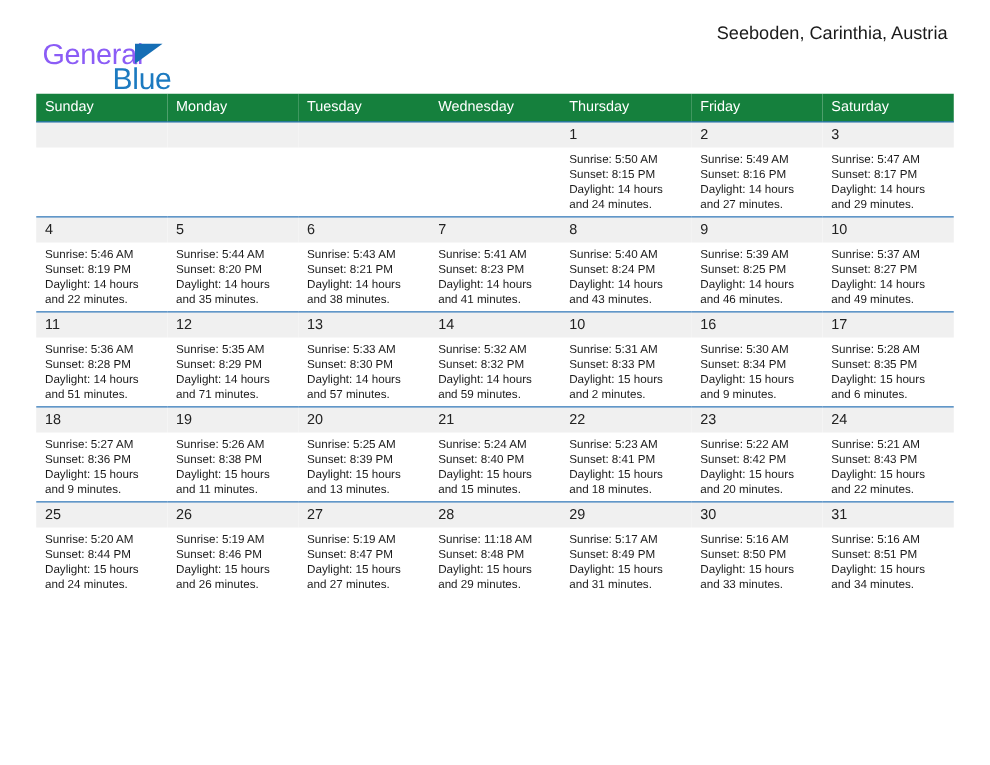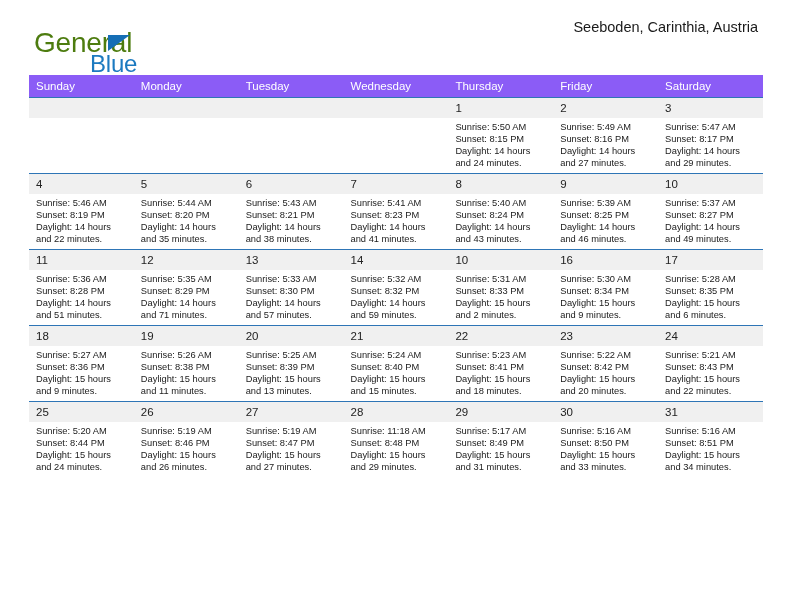--- a/index.html
+++ b/index.html
@@ -38,9 +38,9 @@
     position: absolute;
     left: 0;
     top: 0;
-    font-size: 28px;
+    font-size: 23px;
     line-height: 26px;
-    color: #4d7c0f;
+    color: #8b5cf6;
     letter-spacing: -0.2px;
   }
   .brand-tri {

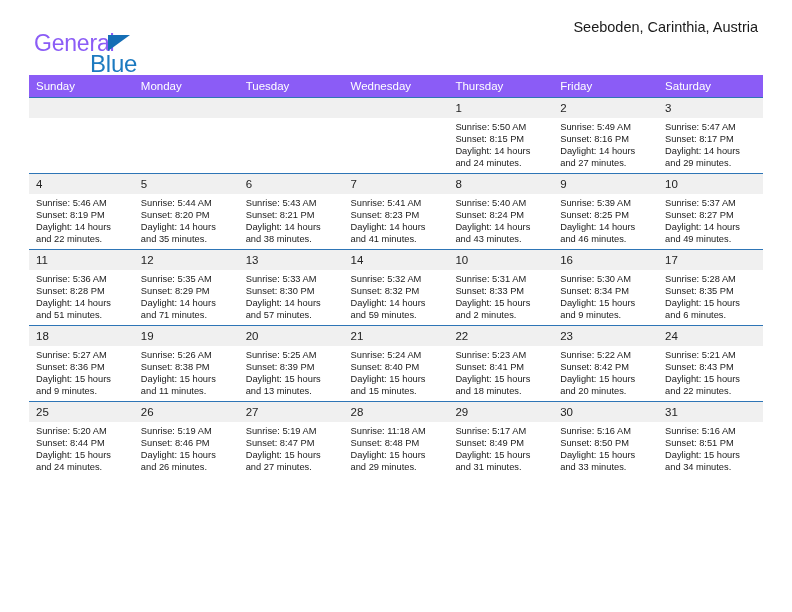--- a/index.html
+++ b/index.html
@@ -89,7 +89,7 @@
     table-layout: fixed;
   }
   .calendar th {
-    background: #8b5cf6;
+    background: #15803d;
     color: #ffffff;
     font-size: 11.5px;
     font-weight: normal;

